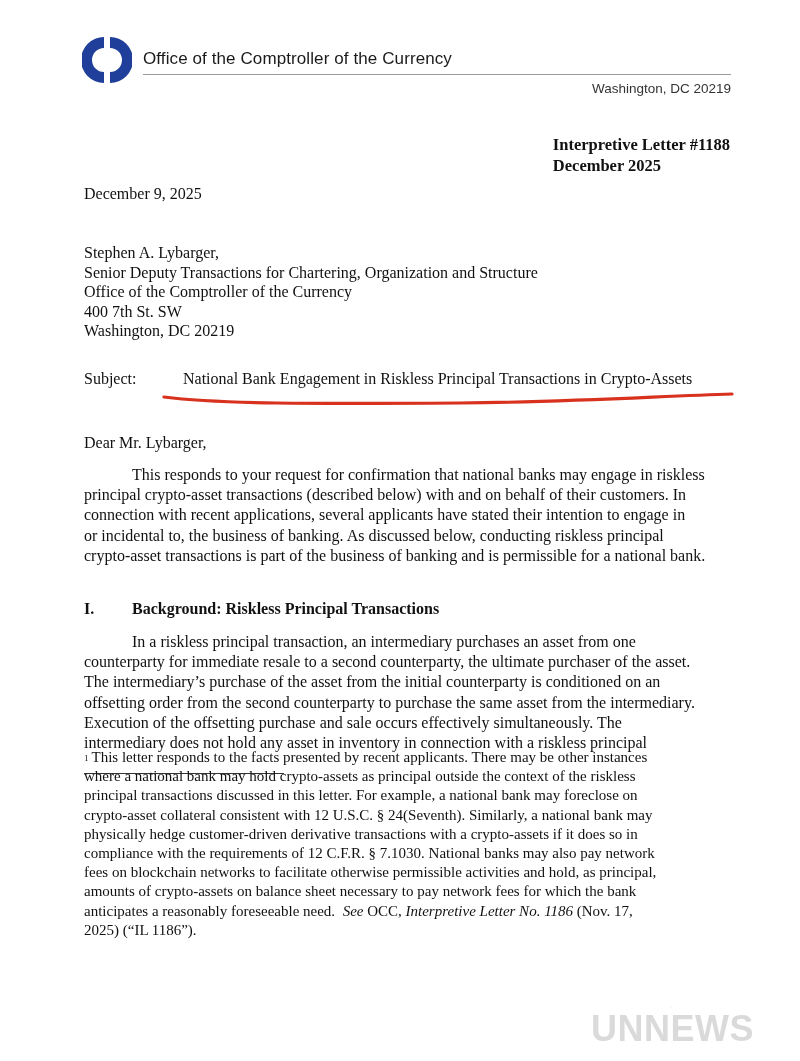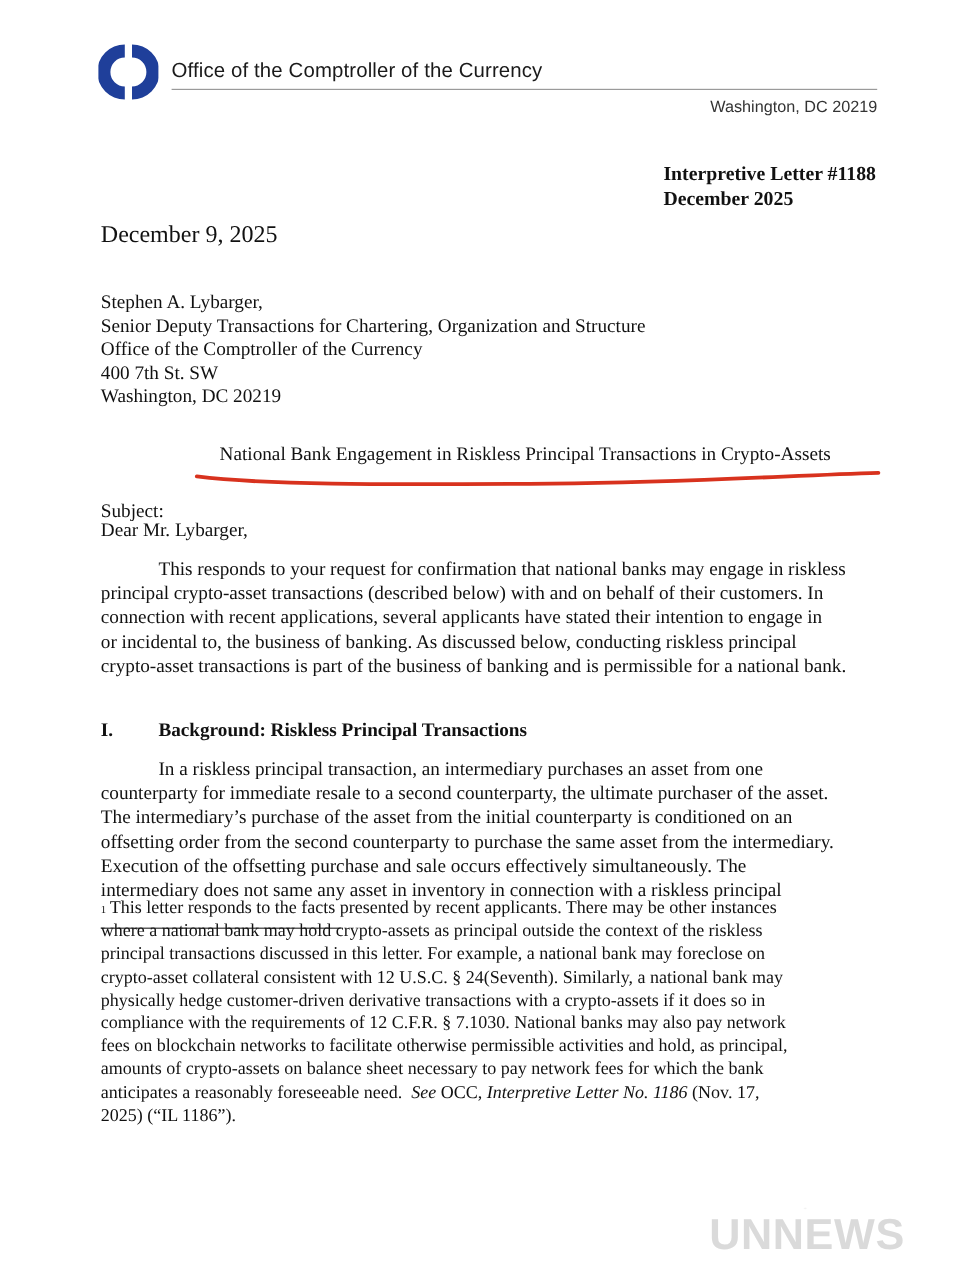--- a/index.html
+++ b/index.html
@@ -14,7 +14,7 @@
 
     .letter-id { position: absolute; right: 70px; top: 134px; text-align: left; font-weight: bold; font-size: 16.5px; line-height: 21px; }
 
-    .date { position: absolute; left: 84px; top: 185px; font-size: 20px; }
+    .date { position: absolute; left: 84px; top: 185px; font-size: 16px; }
 
     .address-block { position: absolute; left: 84px; top: 243px; font-size: 16px; line-height: 19.5px; }
 

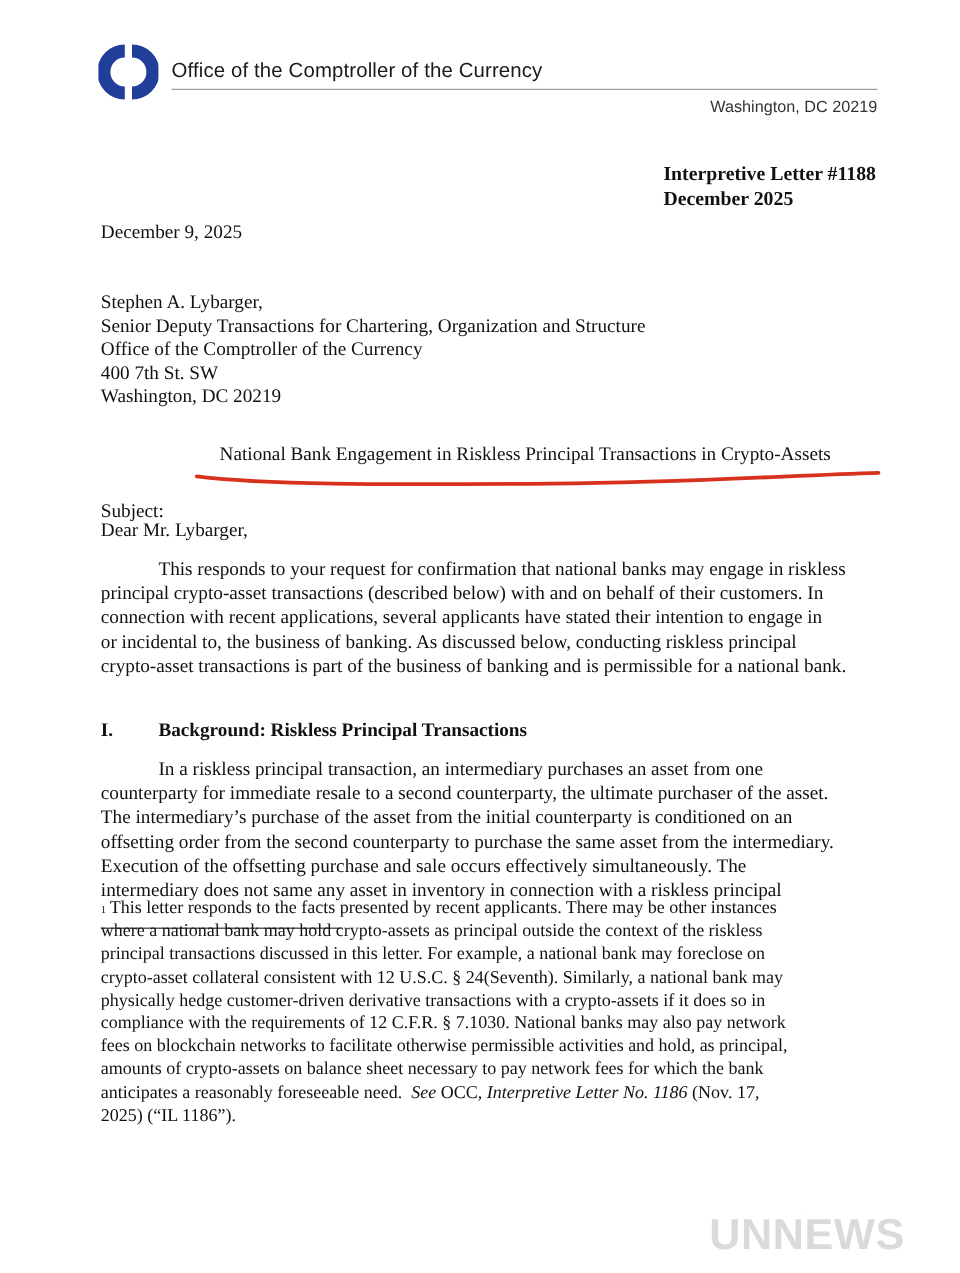--- a/index.html
+++ b/index.html
@@ -19,7 +19,7 @@
     .address-block { position: absolute; left: 84px; top: 243px; font-size: 16px; line-height: 19.5px; }
 
     .subject { position: absolute; left: 84px; top: 370px; font-size: 16px; }
-    .subject-label { position: absolute; left: 0; top: 0; white-space: nowrap; margin-top: 48px; }
+    .subject-label { position: absolute; left: 0; top: 0; white-space: nowrap; }
     .subject-text { position: absolute; left: 99px; top: 0; white-space: nowrap; }
     .red-underline { position: absolute; left: 160px; top: 390px; width: 575px; height: 24px; }
 

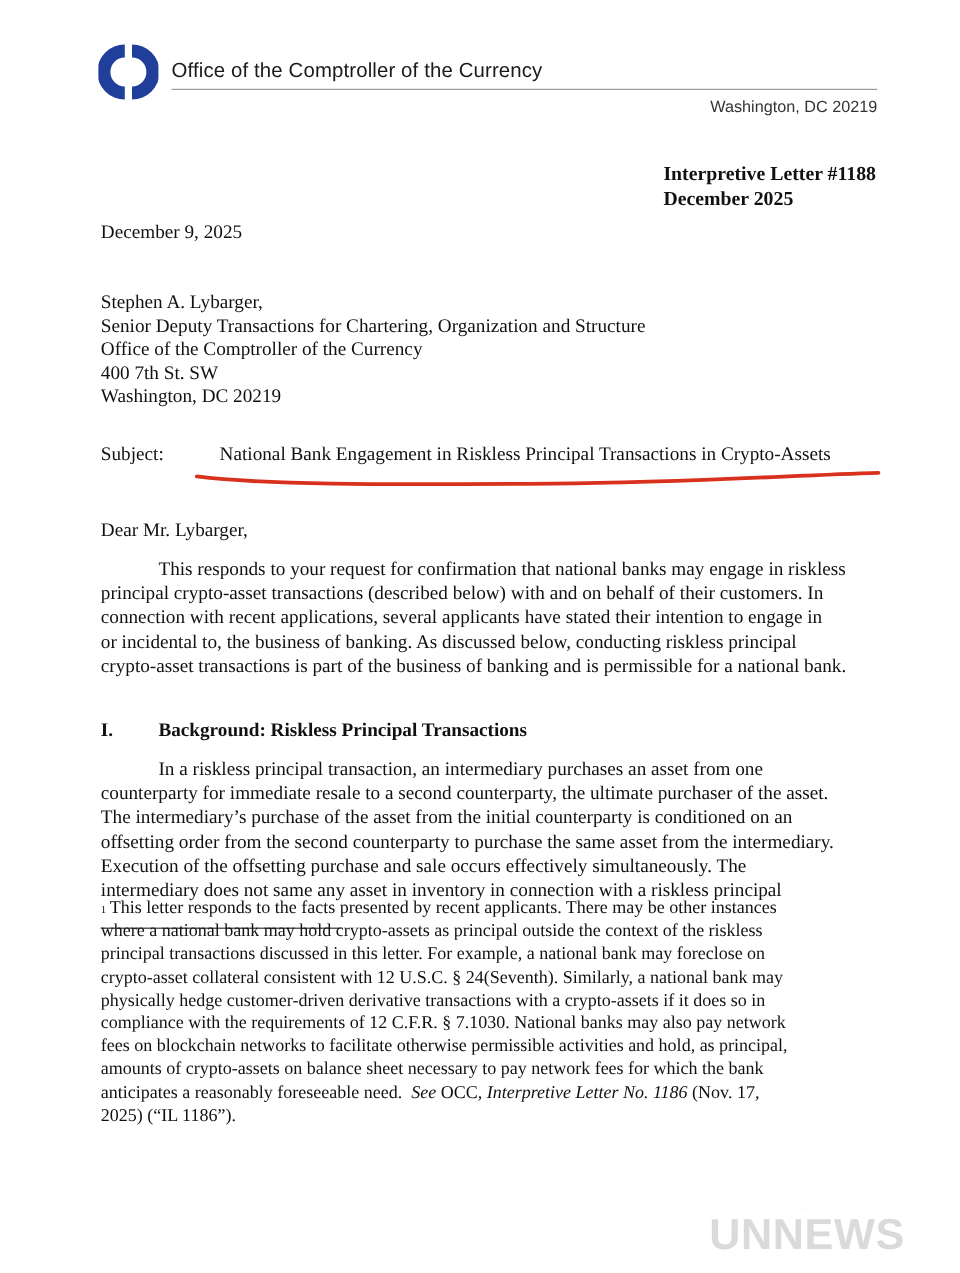--- a/index.html
+++ b/index.html
@@ -99,7 +99,7 @@
   <span class="line">The intermediary’s purchase of the asset from the initial counterparty is conditioned on an</span>
   <span class="line">offsetting order from the second counterparty to purchase the same asset from the intermediary.</span>
   <span class="line">Execution of the offsetting purchase and sale occurs effectively simultaneously.  The</span>
-  <span class="line">intermediary does not same any asset in inventory in connection with a riskless principal</span>
+  <span class="line">intermediary does not hold any asset in inventory in connection with a riskless principal</span>
 </div>
 
 <div class="footnote-rule"></div>

